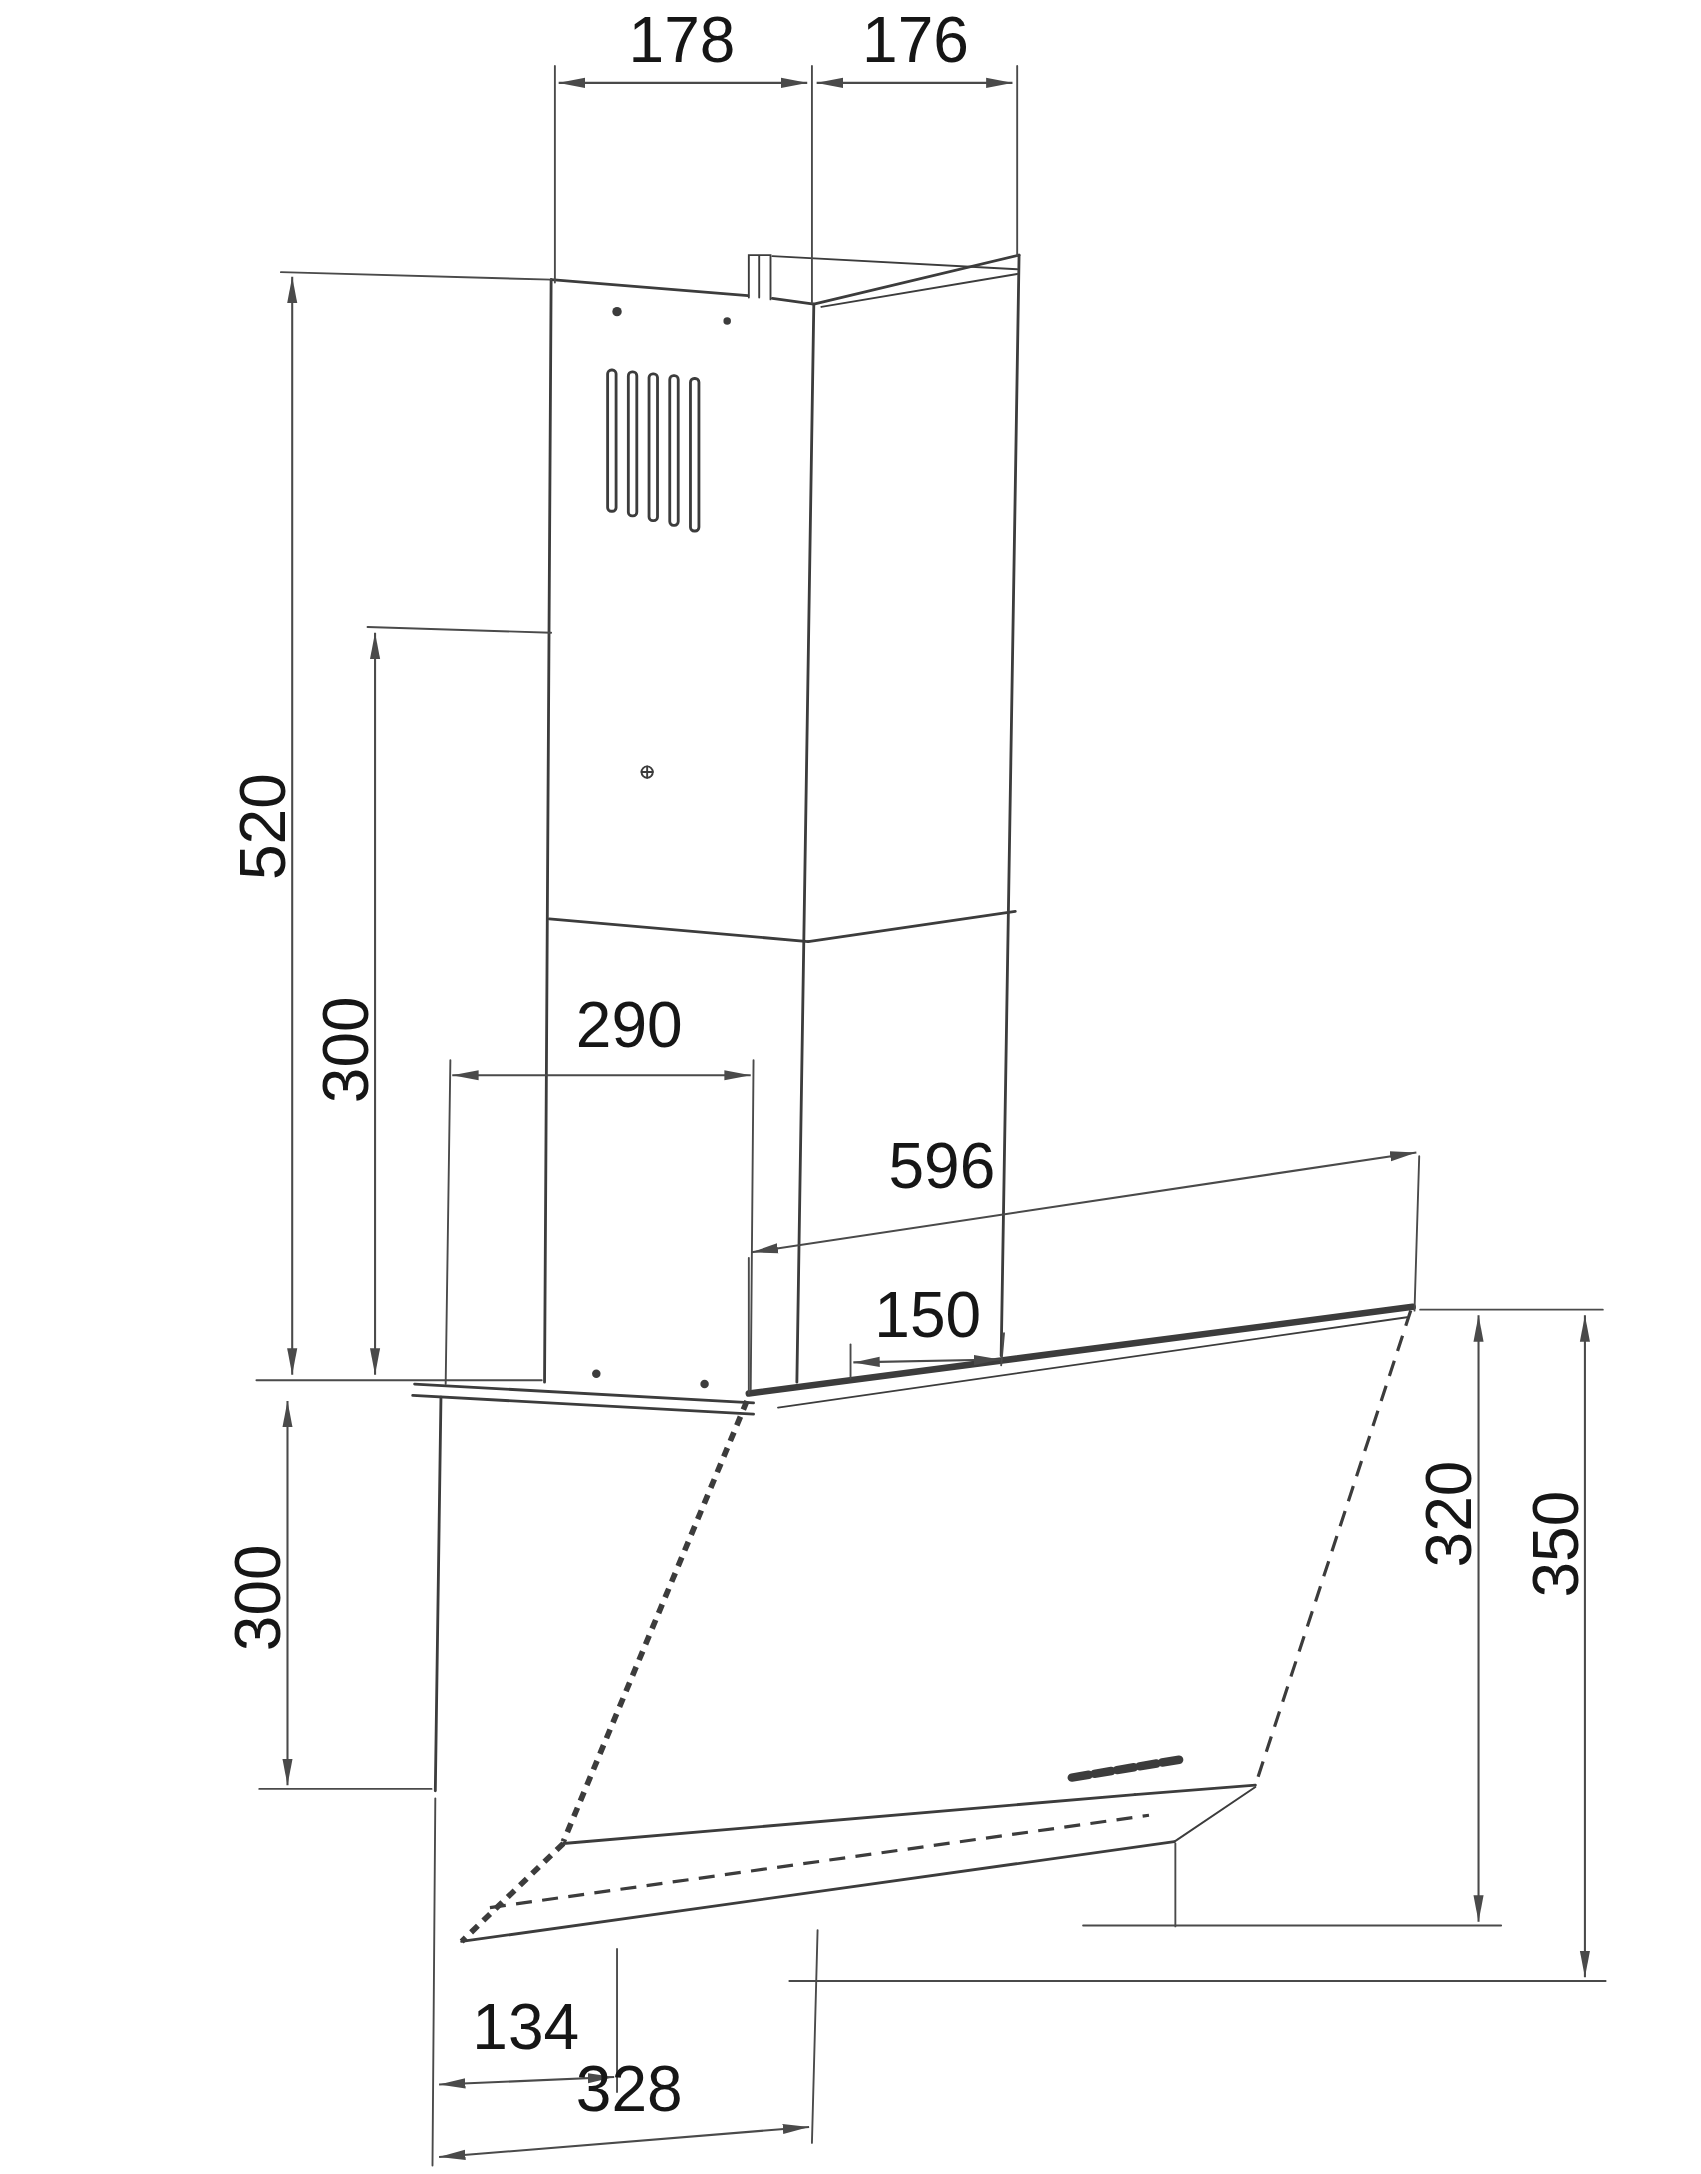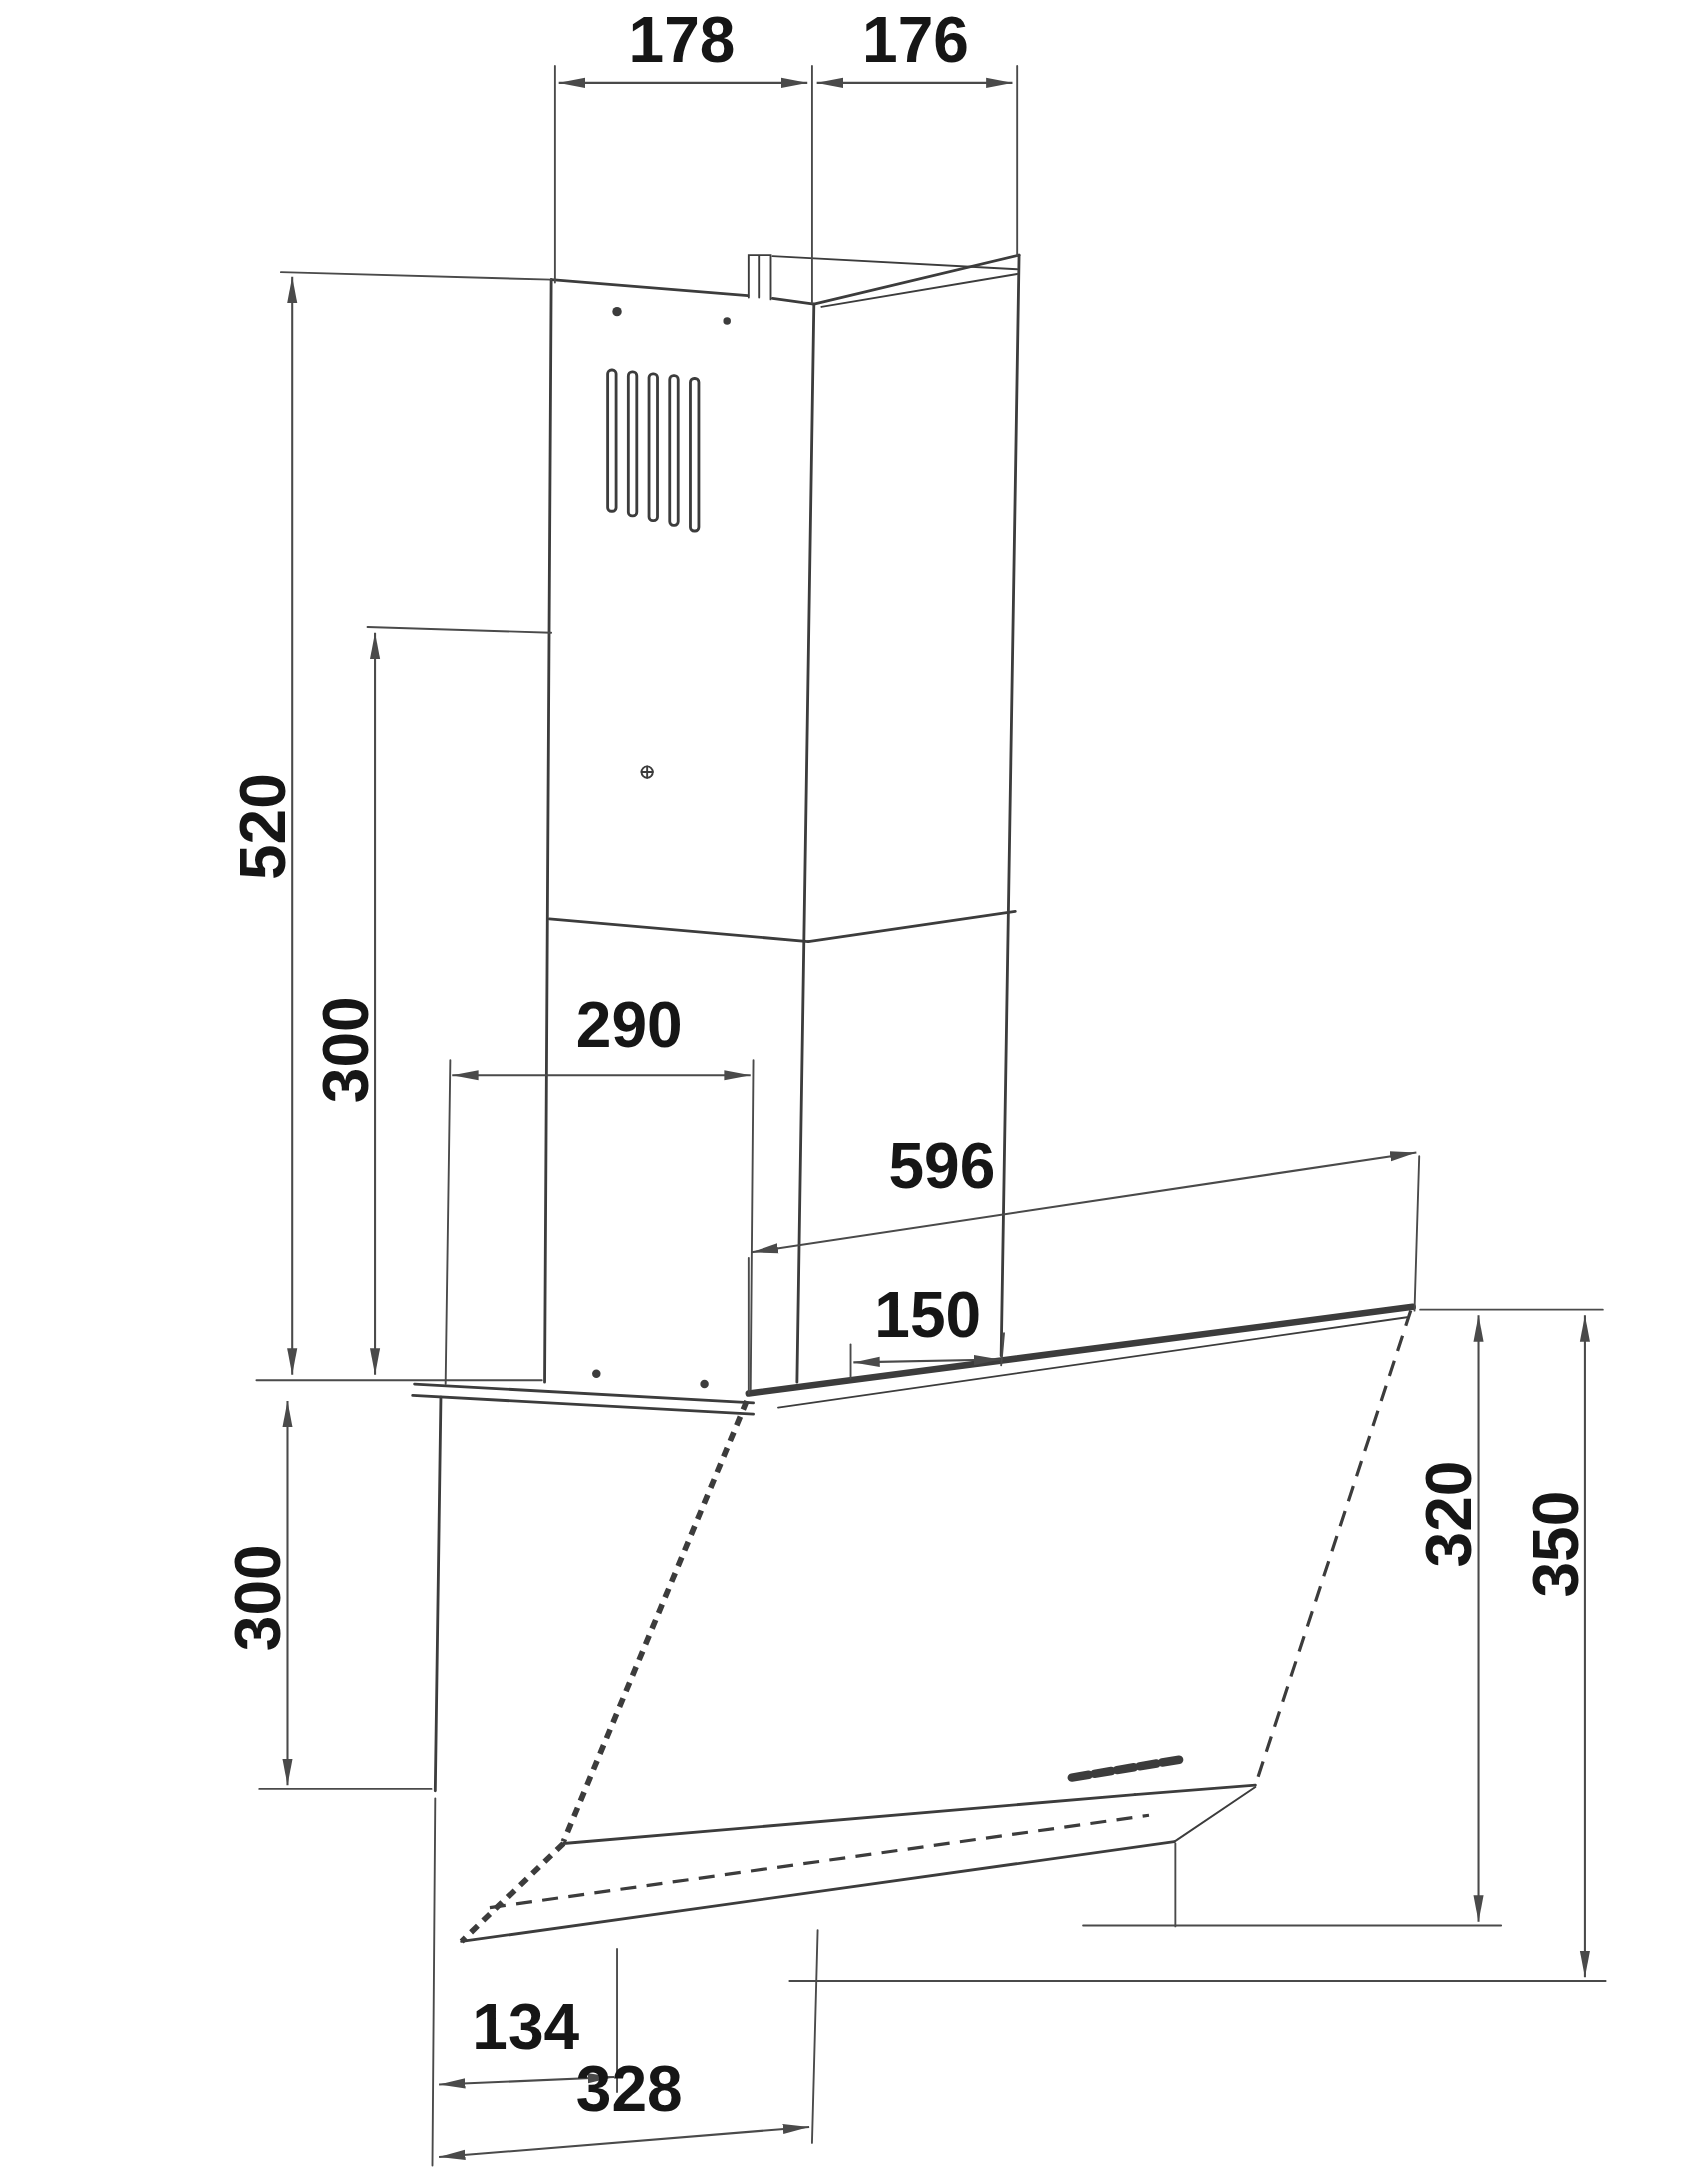--- a/index.html
+++ b/index.html
@@ -12,7 +12,6 @@
   .stage{
     width:1371px;height:2174px;position:relative;background:var(--bg);
     font-family:"Liberation Sans", sans-serif;
-    font-weight:bold;
   }
   svg{display:block;}
   .obj{stroke:var(--line);stroke-width:3;fill:none;stroke-linecap:round;stroke-linejoin:round;}

